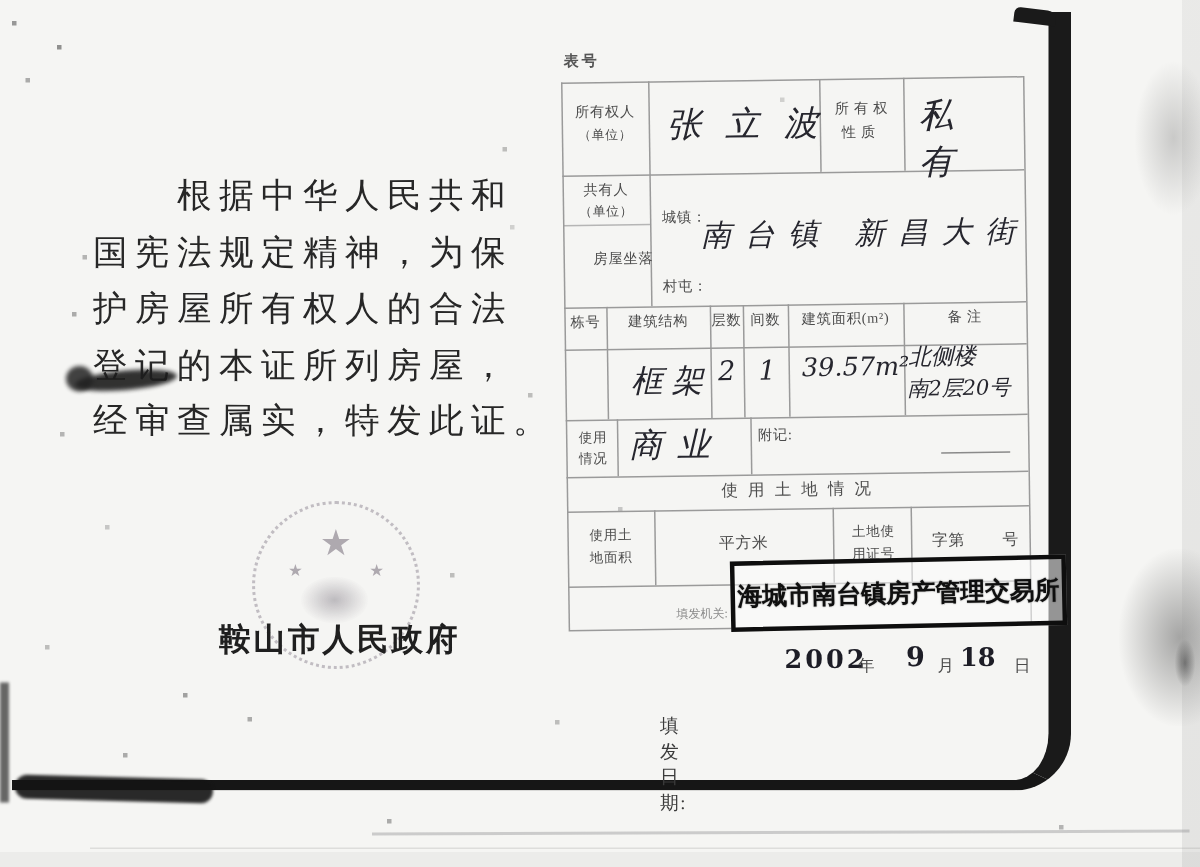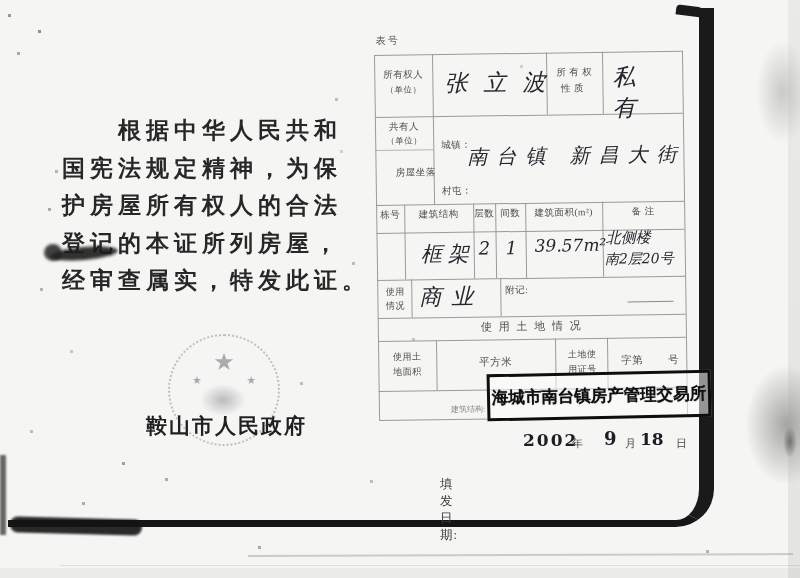--- a/index.html
+++ b/index.html
@@ -60,7 +60,7 @@
   .lbl{position:absolute;color:#4c4c4c;font-size:9.5px;letter-spacing:.5px;}
   .ctr{text-align:center;}
   .hw{position:absolute;font-family:"DejaVu Serif",serif;font-style:italic;color:#26262e;}
-  .docno{position:absolute;left:2px;top:-21px;font-size:10px;color:#555;letter-spacing:2px;}
+  .docno{position:absolute;left:2px;top:-21px;font-size:10px;color:#555;letter-spacing:2px;font-weight:bold;}
   .landtitle{position:absolute;left:0;top:266px;width:308px;text-align:center;font-size:11px;
           letter-spacing:2px;color:#4f4f4f;}
   .orglbl{position:absolute;left:72px;top:350px;font-size:8px;color:#8a8a8a;}

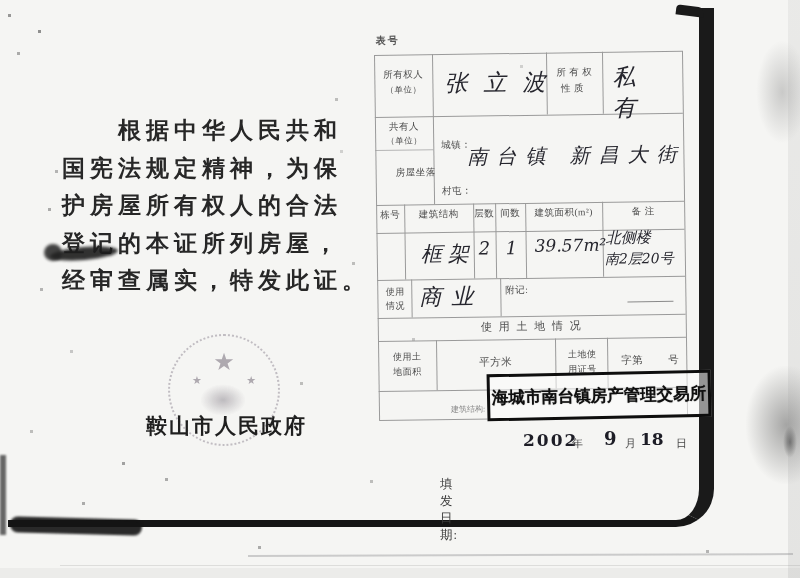--- a/index.html
+++ b/index.html
@@ -37,7 +37,7 @@
        30px 430px 0 rgba(60,60,60,.3),370px 480px 0 rgba(60,60,60,.3);}
   
   .preamble{position:absolute;left:62px;top:112px;width:340px;font-size:23px;line-height:37.5px;
-          letter-spacing:5px;color:#272727;font-weight:700;z-index:2;}
+          letter-spacing:5px;color:#272727;font-weight:400;z-index:2;}
   .preamble .ind{text-indent:56px;}
   .smudge-ink{position:absolute;left:50px;top:247px;width:68px;height:13px;background:#1c1c1c;
           border-radius:50%;filter:blur(1.5px);transform:rotate(-5deg);opacity:.9;z-index:3;}

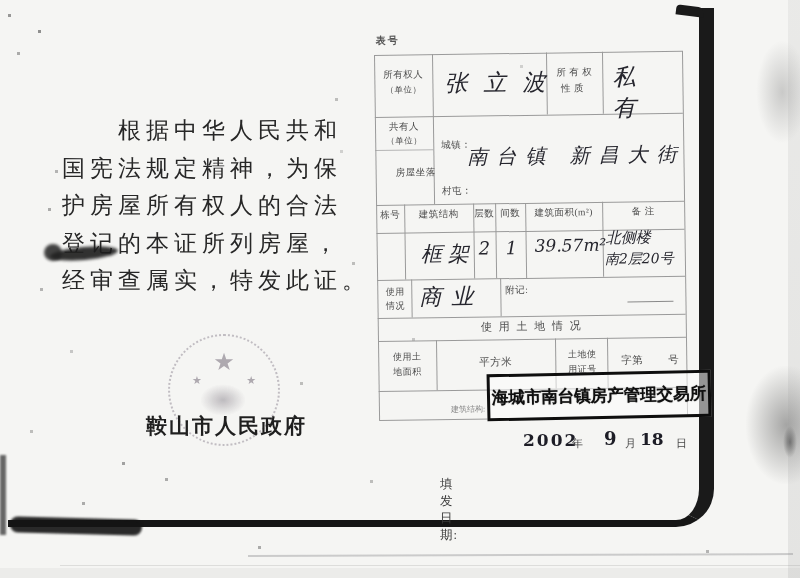--- a/index.html
+++ b/index.html
@@ -191,7 +191,7 @@
     <div class="hw" style="left:266px;top:300px;font-size:14px"></div>
     <div class="lbl" style="left:290px;top:302px;font-size:10.5px">号</div>
 
-    <div class="orglbl">建筑结构:</div>
+    <div class="orglbl">填发机关:</div>
   </div>
 
   <div class="stamp">海城市南台镇房产管理交易所</div>

